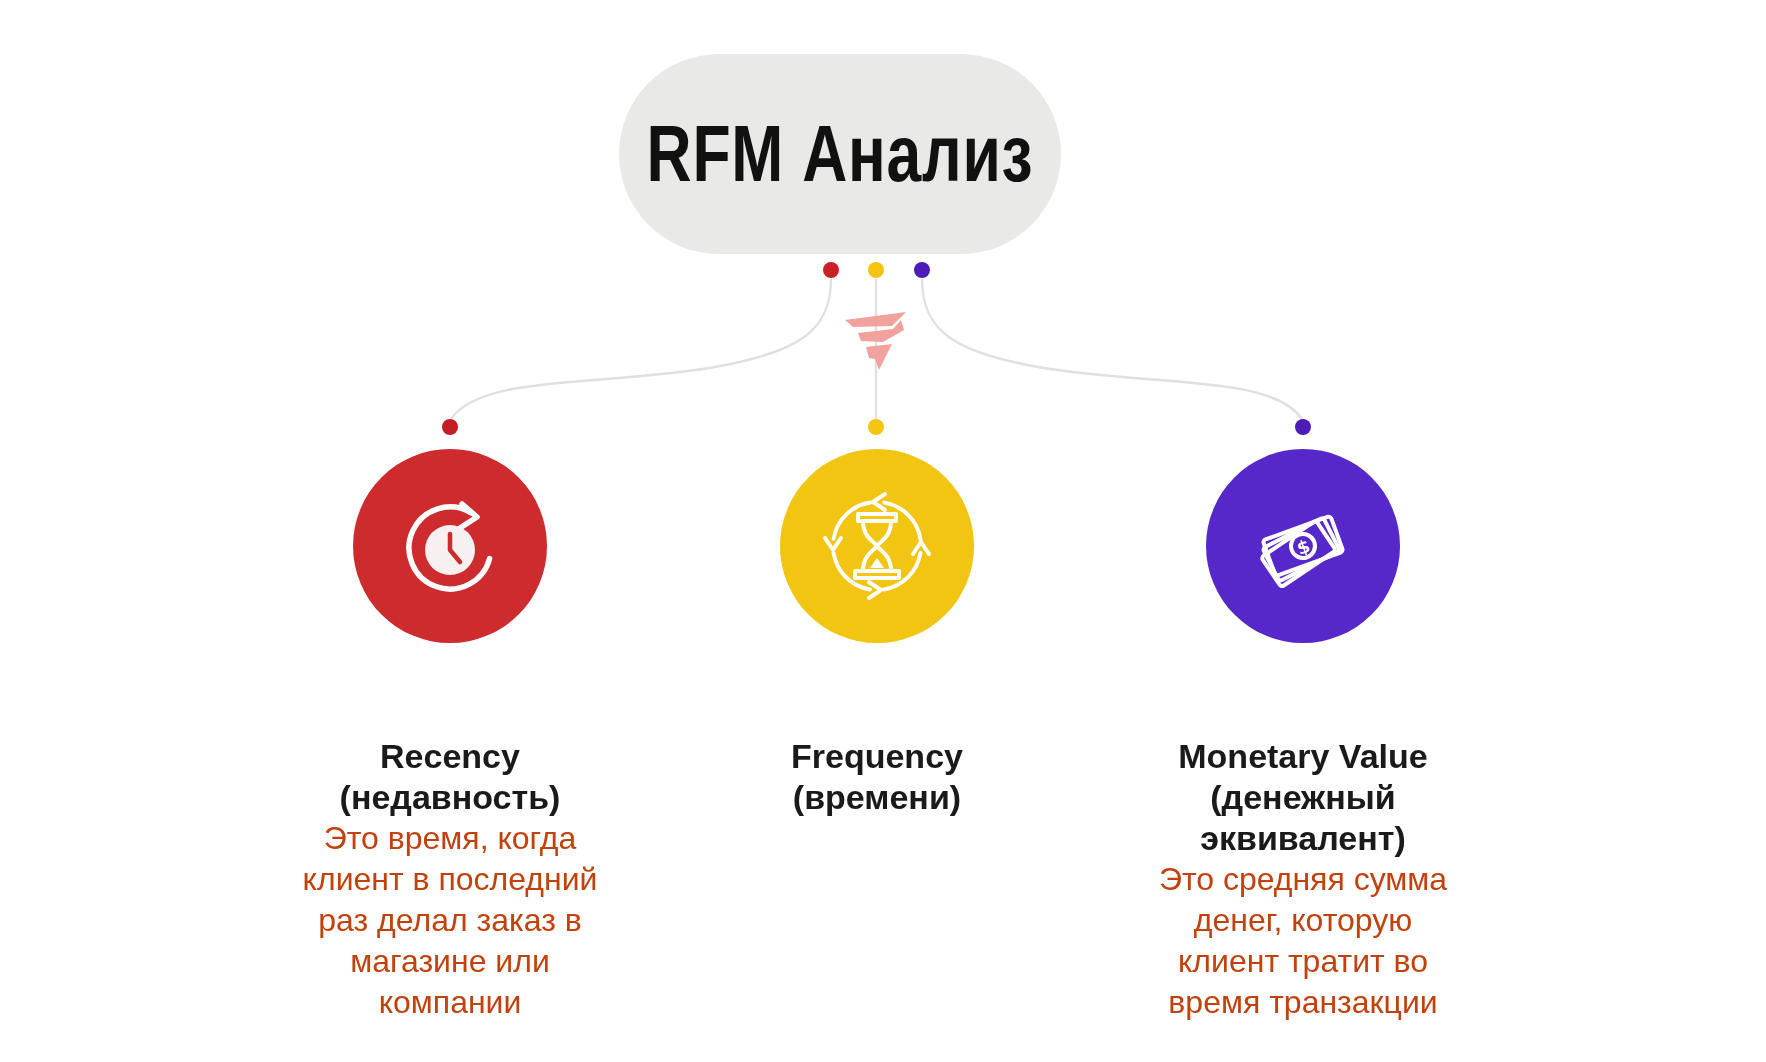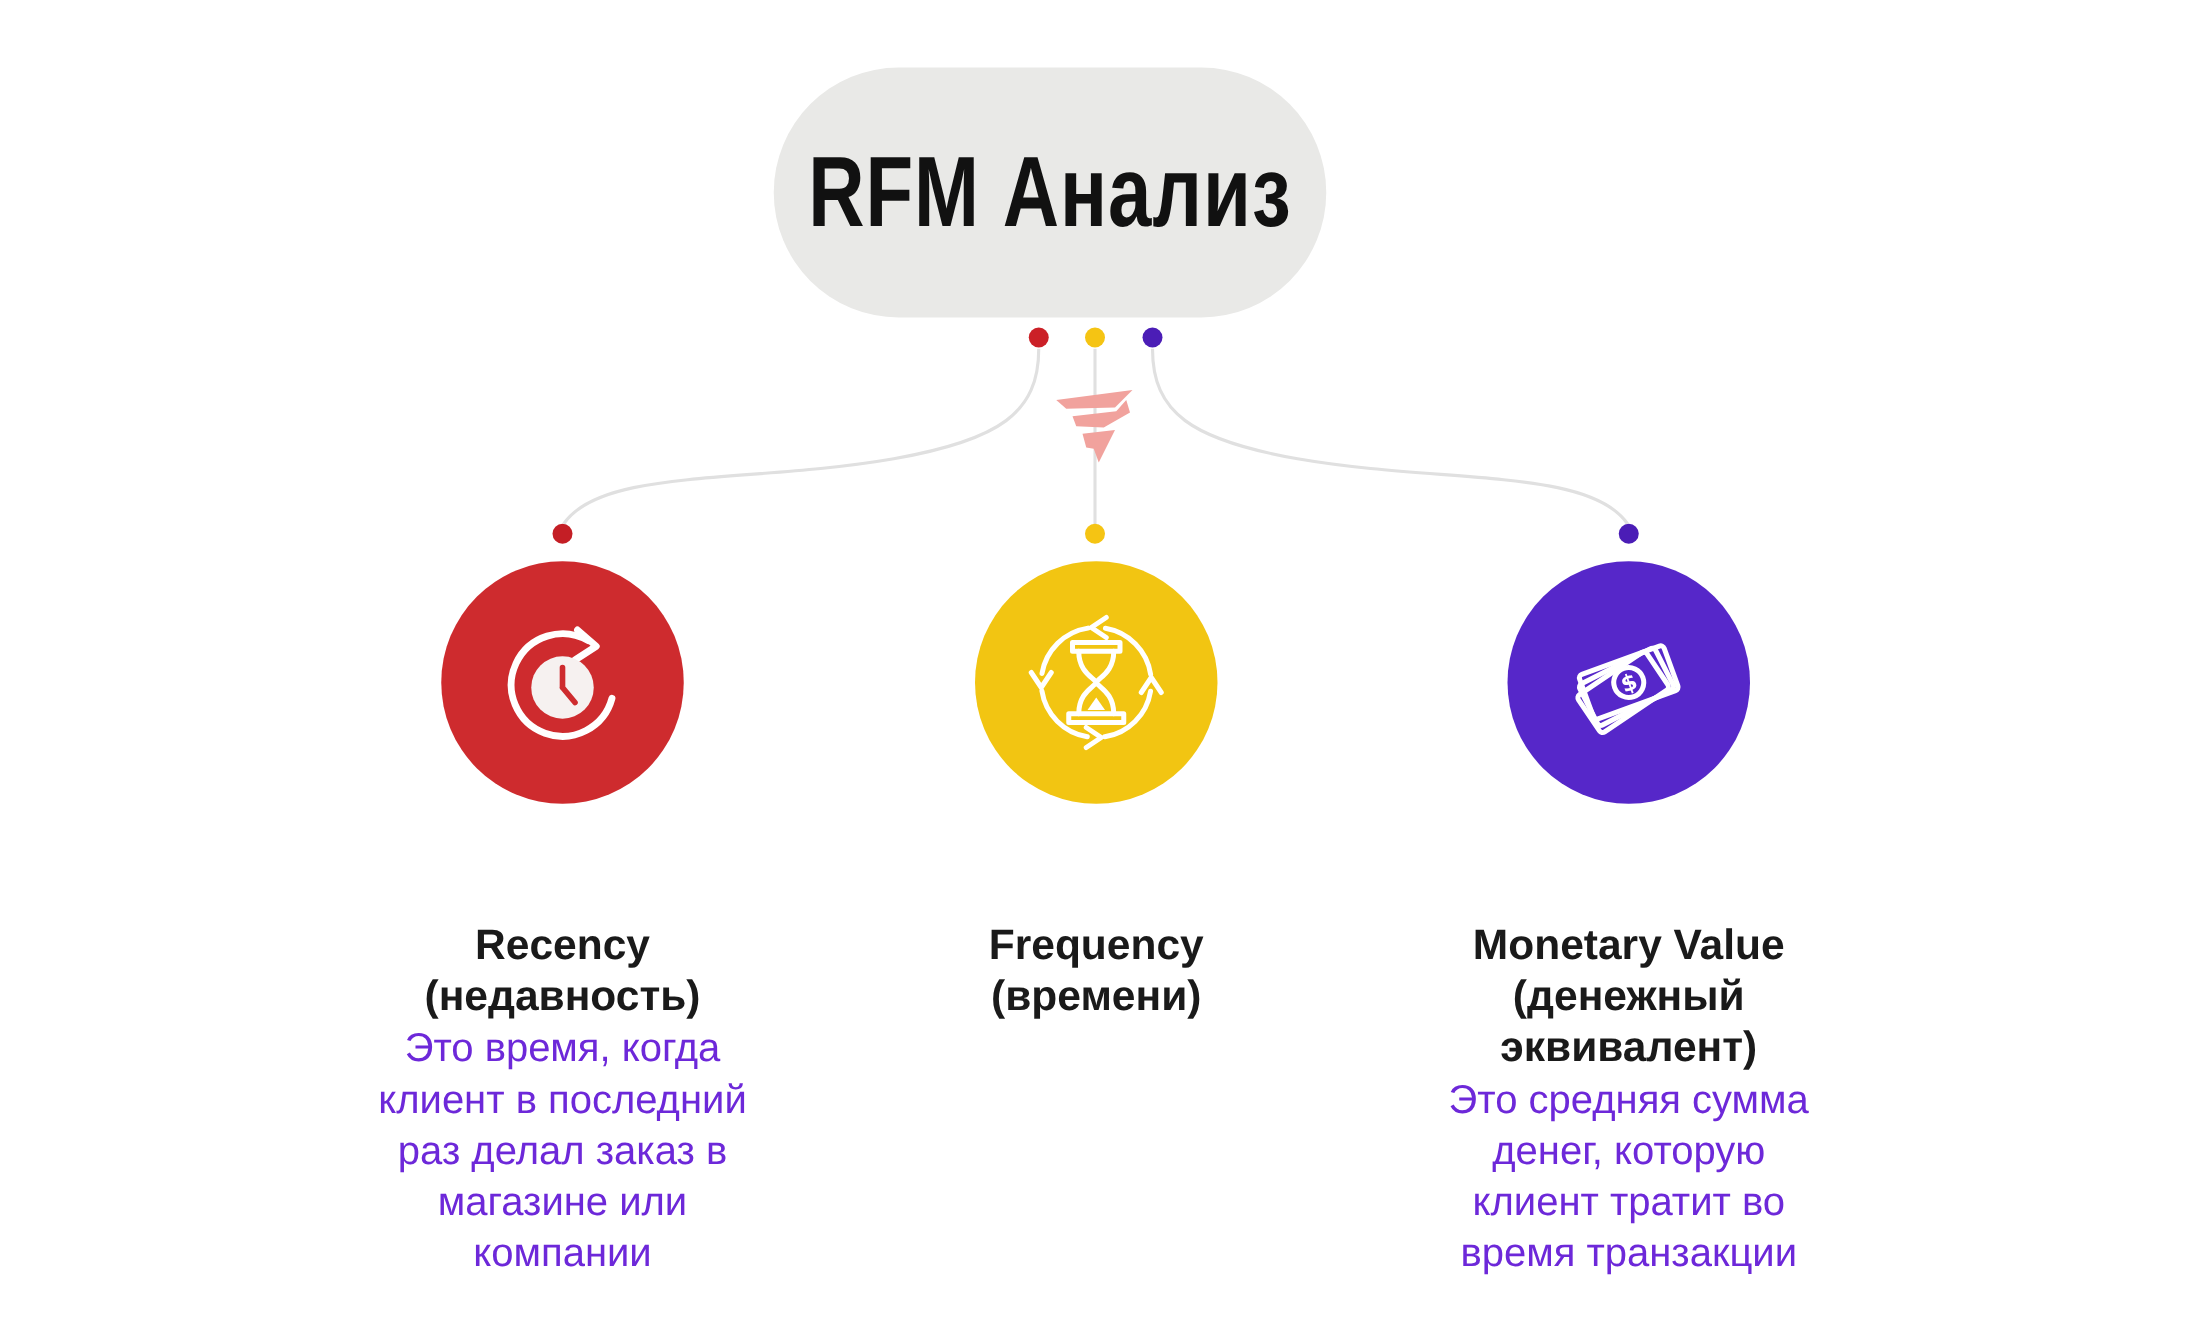--- a/index.html
+++ b/index.html
@@ -34,7 +34,7 @@
     white-space:pre-line;
   }
   .branch-description{
-    font-size:32px;line-height:41px;font-weight:400;color:#6d28d9;
+    font-size:32px;line-height:41px;font-weight:400;color:#c2410c;
     white-space:pre-line;
   }
   .icon-stroke{stroke:#ffffff;fill:none;stroke-linecap:round;stroke-linejoin:round;}

